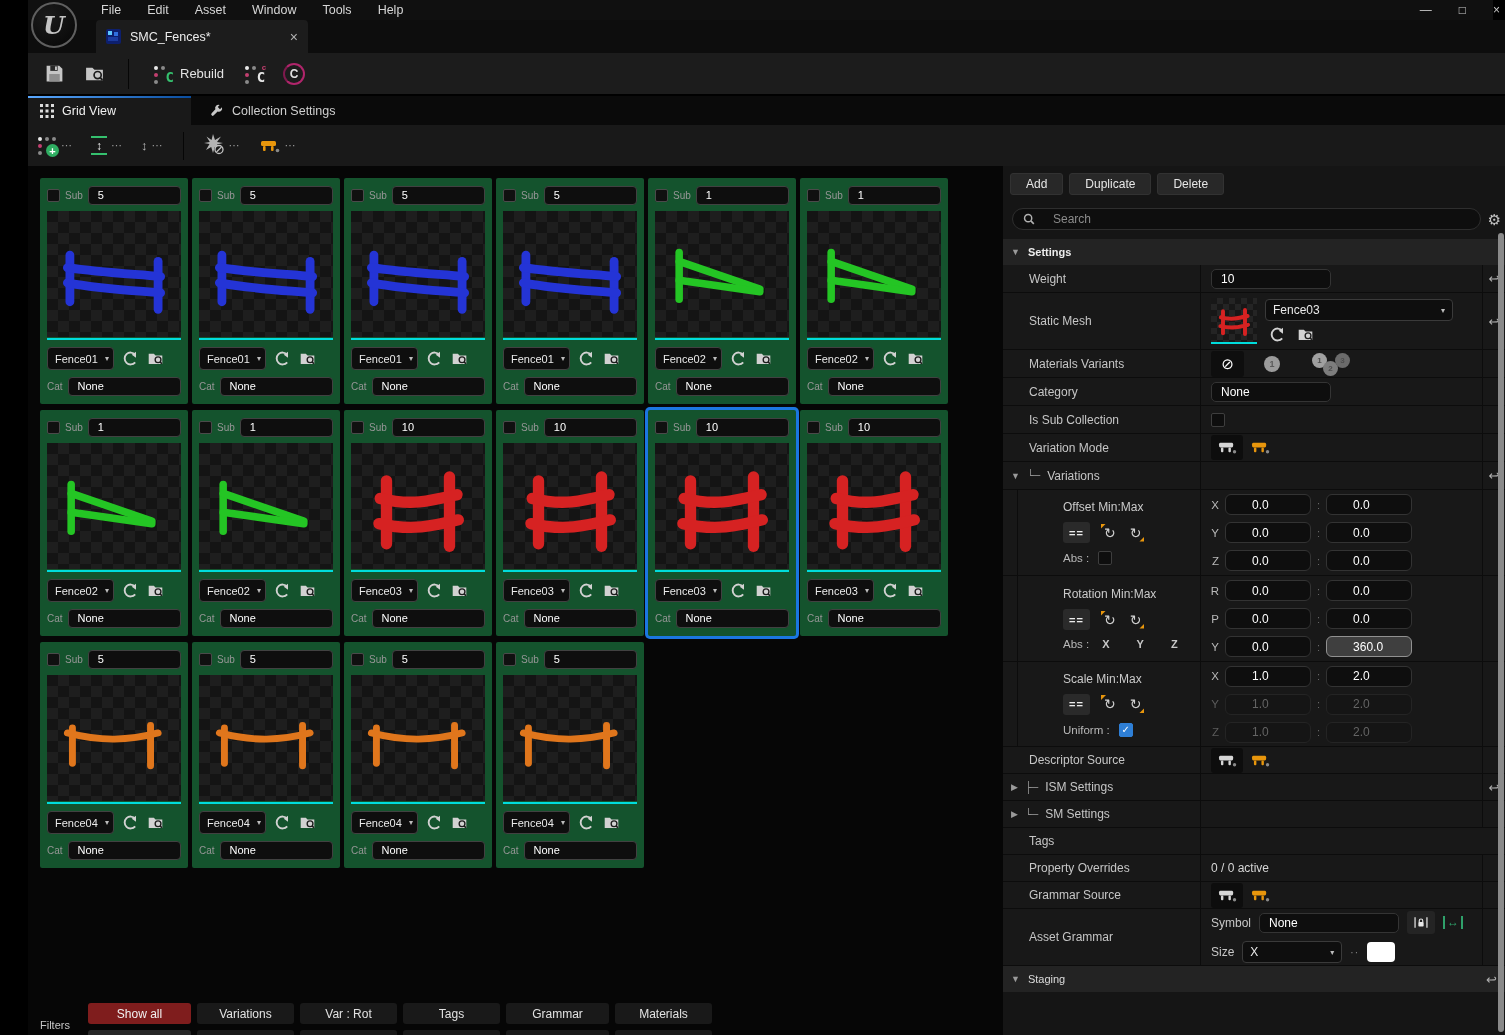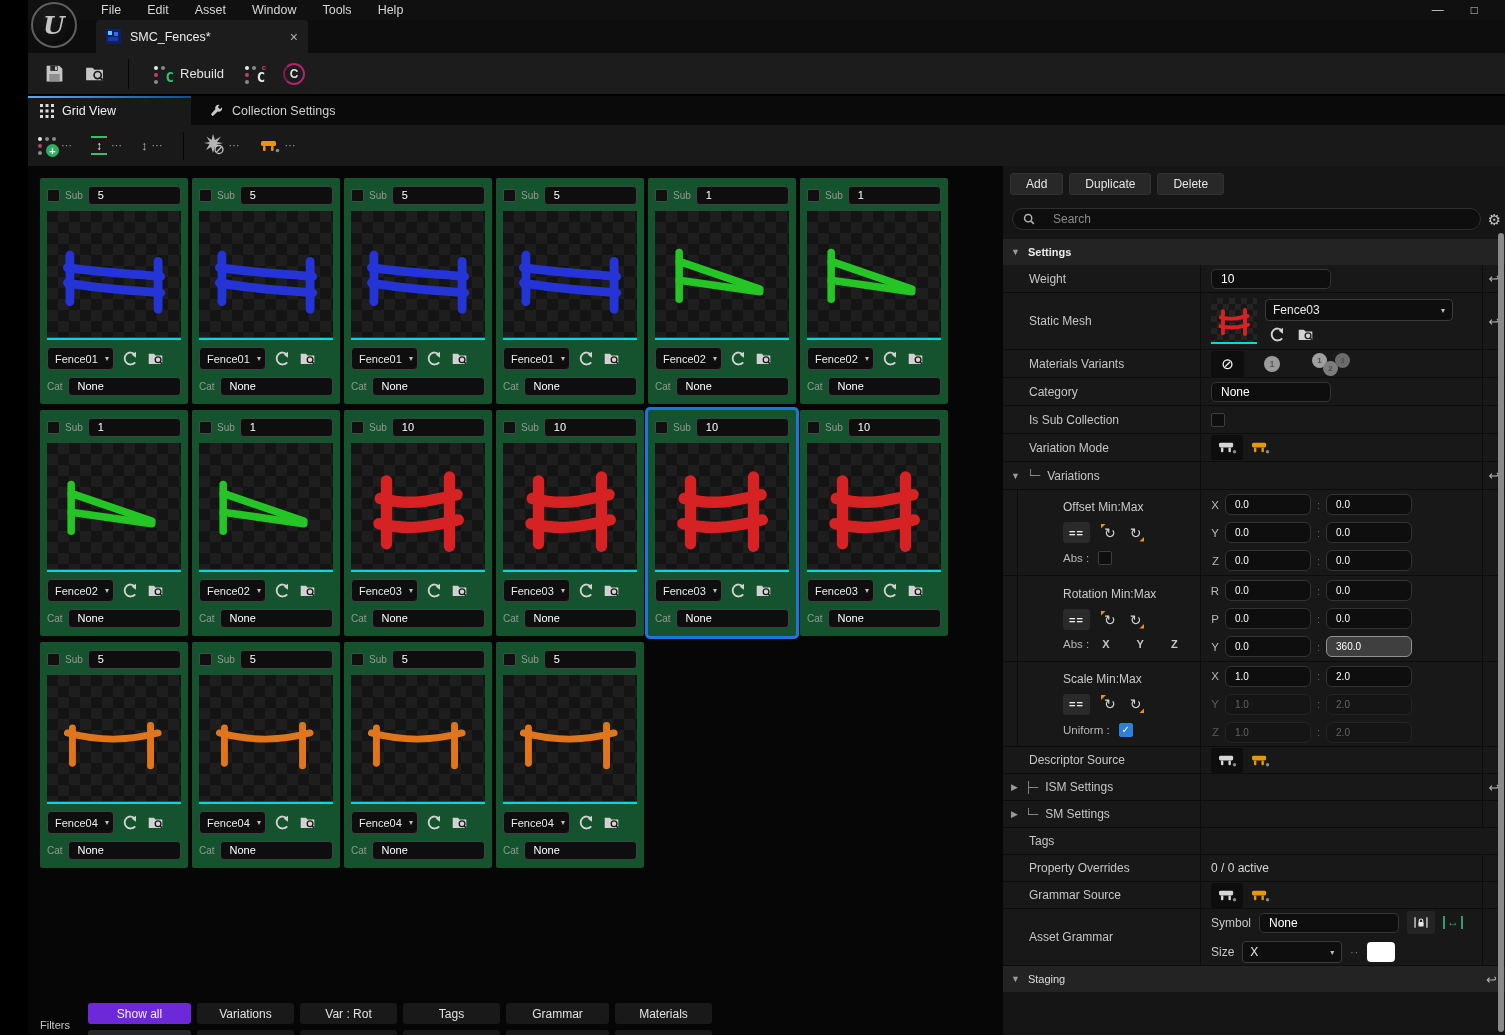--- a/index.html
+++ b/index.html
@@ -8,7 +8,7 @@
   .screen *{box-sizing:border-box;}
 
   
-  .menubar{position:absolute;left:28px;top:0;right:0;height:20px;background:#101010;display:flex;align-items:flex-end;}
+  .menubar{position:absolute;left:28px;top:0;right:12px;height:20px;background:#101010;display:flex;align-items:flex-end;}
   .menu-items{display:flex;margin-left:60px;}
   .menu-item{padding:0 13px;font-size:12.5px;color:#d6d6d6;line-height:20px;cursor:default;}
   .win-controls{position:absolute;right:0;top:0;height:20px;display:flex;align-items:center;gap:27px;color:#c9c9c9;padding-right:0;}

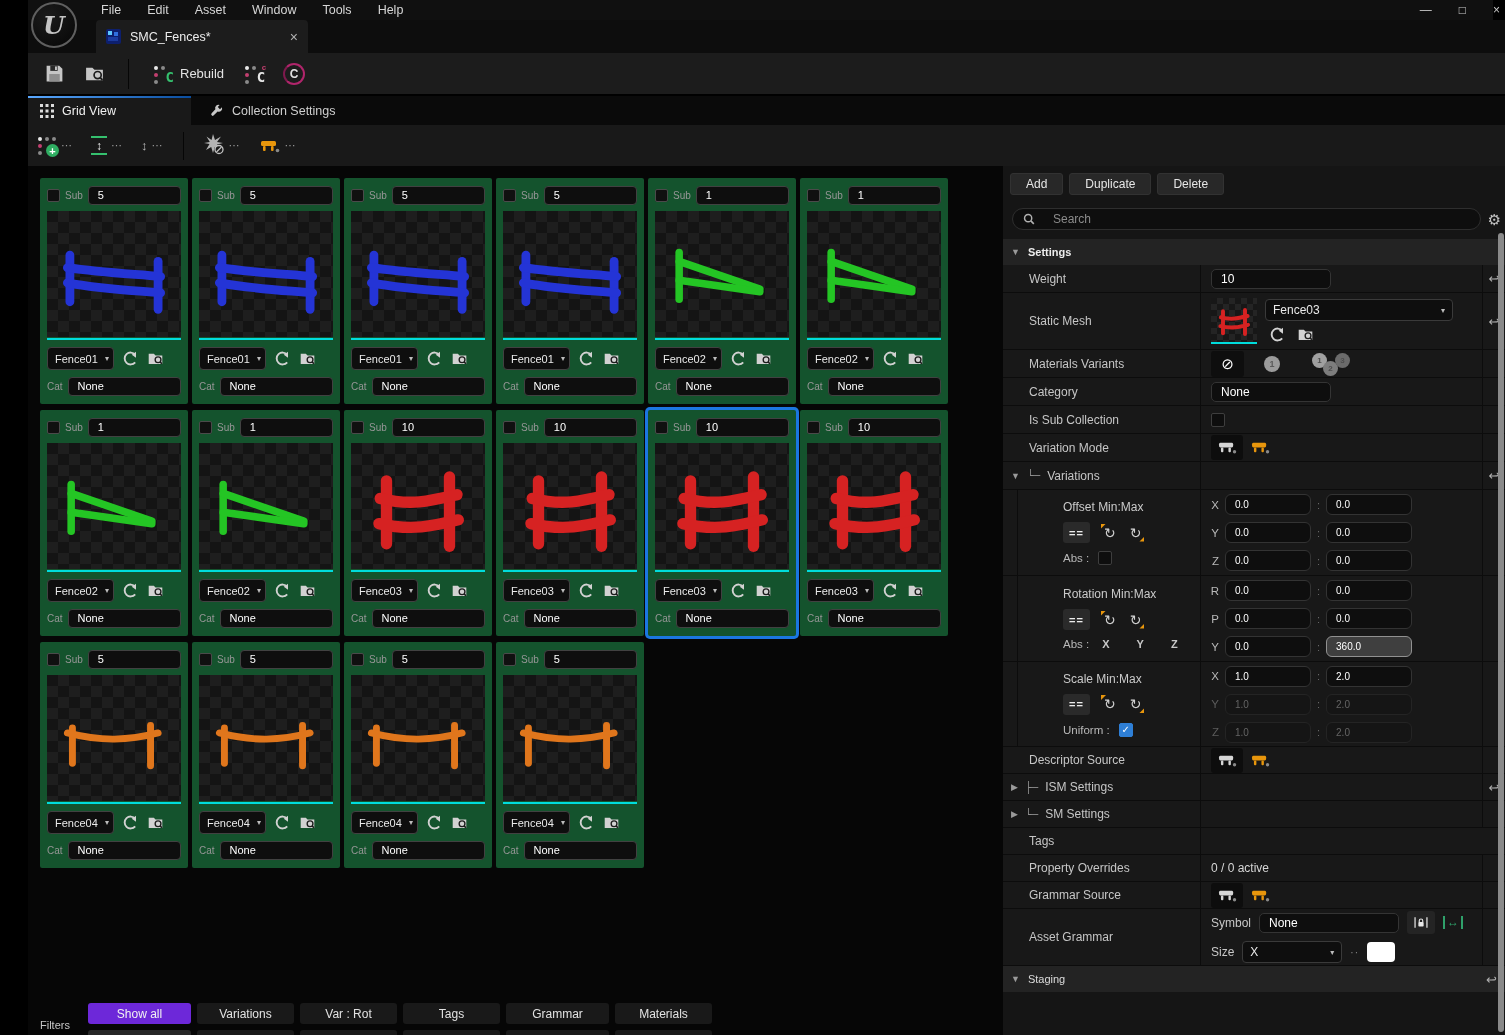--- a/index.html
+++ b/index.html
@@ -169,8 +169,8 @@
   .blk-r{flex-direction:column;align-items:stretch;justify-content:center;gap:7px;padding-left:6px;}
   .mmrow{display:flex;align-items:center;gap:6px;}
   .mmaxis{width:12px;text-align:right;font-size:11.5px;color:#b9b9b9;}
-  .mm{width:86px;height:21px;background:#0e0e0e;border:1px solid #333;border-radius:6px;color:#fff;font-size:10px;
-      display:flex;align-items:center;padding:0 9px;}
+  .mm{width:86px;height:21px;background:#0e0e0e;border:1px solid #333;border-radius:6px;color:#fff;font-size:12px;
+      display:flex;align-items:center;padding:0 26px;}
   .mmcolon{color:#666;font-size:11px;}
   .mmrow.muted .mmaxis{color:#5c5c5c;}
   .mmrow.muted .mm{color:#646464;background:#151515;border-color:#242424;}

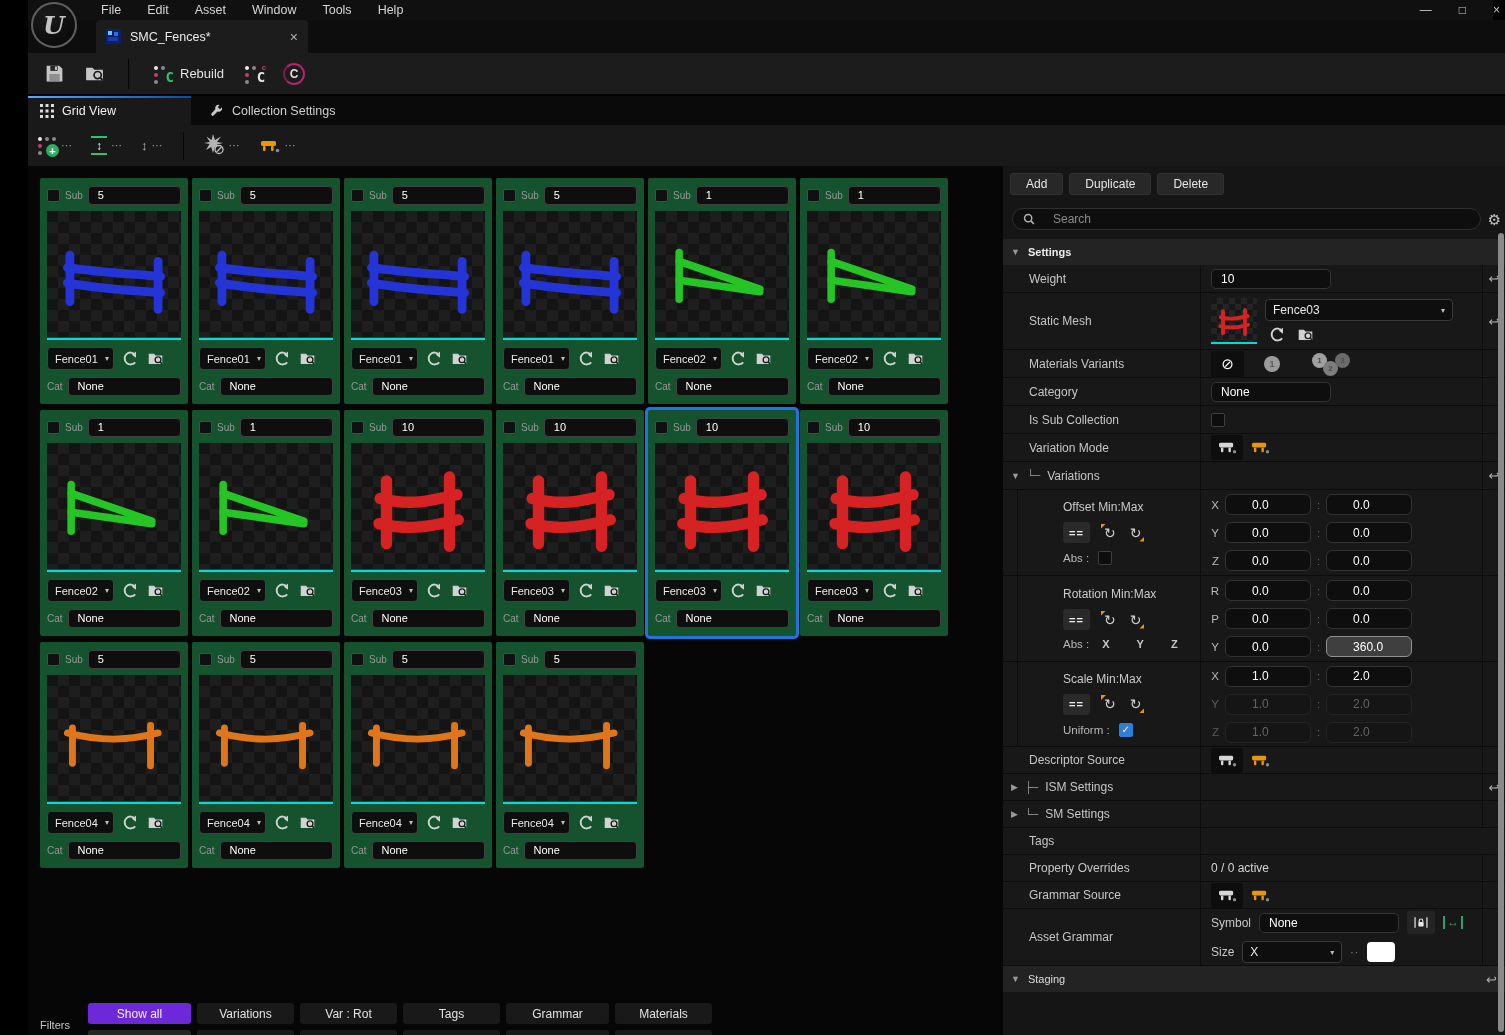--- a/index.html
+++ b/index.html
@@ -93,7 +93,7 @@
   .fb-row{position:absolute;left:60px;bottom:11px;display:flex;gap:6px;}
   .fb-row2{position:absolute;left:60px;bottom:-16px;display:flex;gap:6px;}
   .fb{height:21px;border-radius:3px;background:#191919;color:#e2e2e2;font-size:12px;display:flex;align-items:center;justify-content:center;}
-  .fb.active{background:#6d28d9;color:#f2f2f2;}
+  .fb.active{background:#7f1d1d;color:#f2f2f2;}
   .fb.part{background:#262626;color:#cfcfcf;}
   .fbw1{width:103px;}.fbw2{width:97px;}.fbw3{width:97px;}.fbw4{width:97px;}.fbw5{width:103px;}.fbw6{width:97px;}
 

